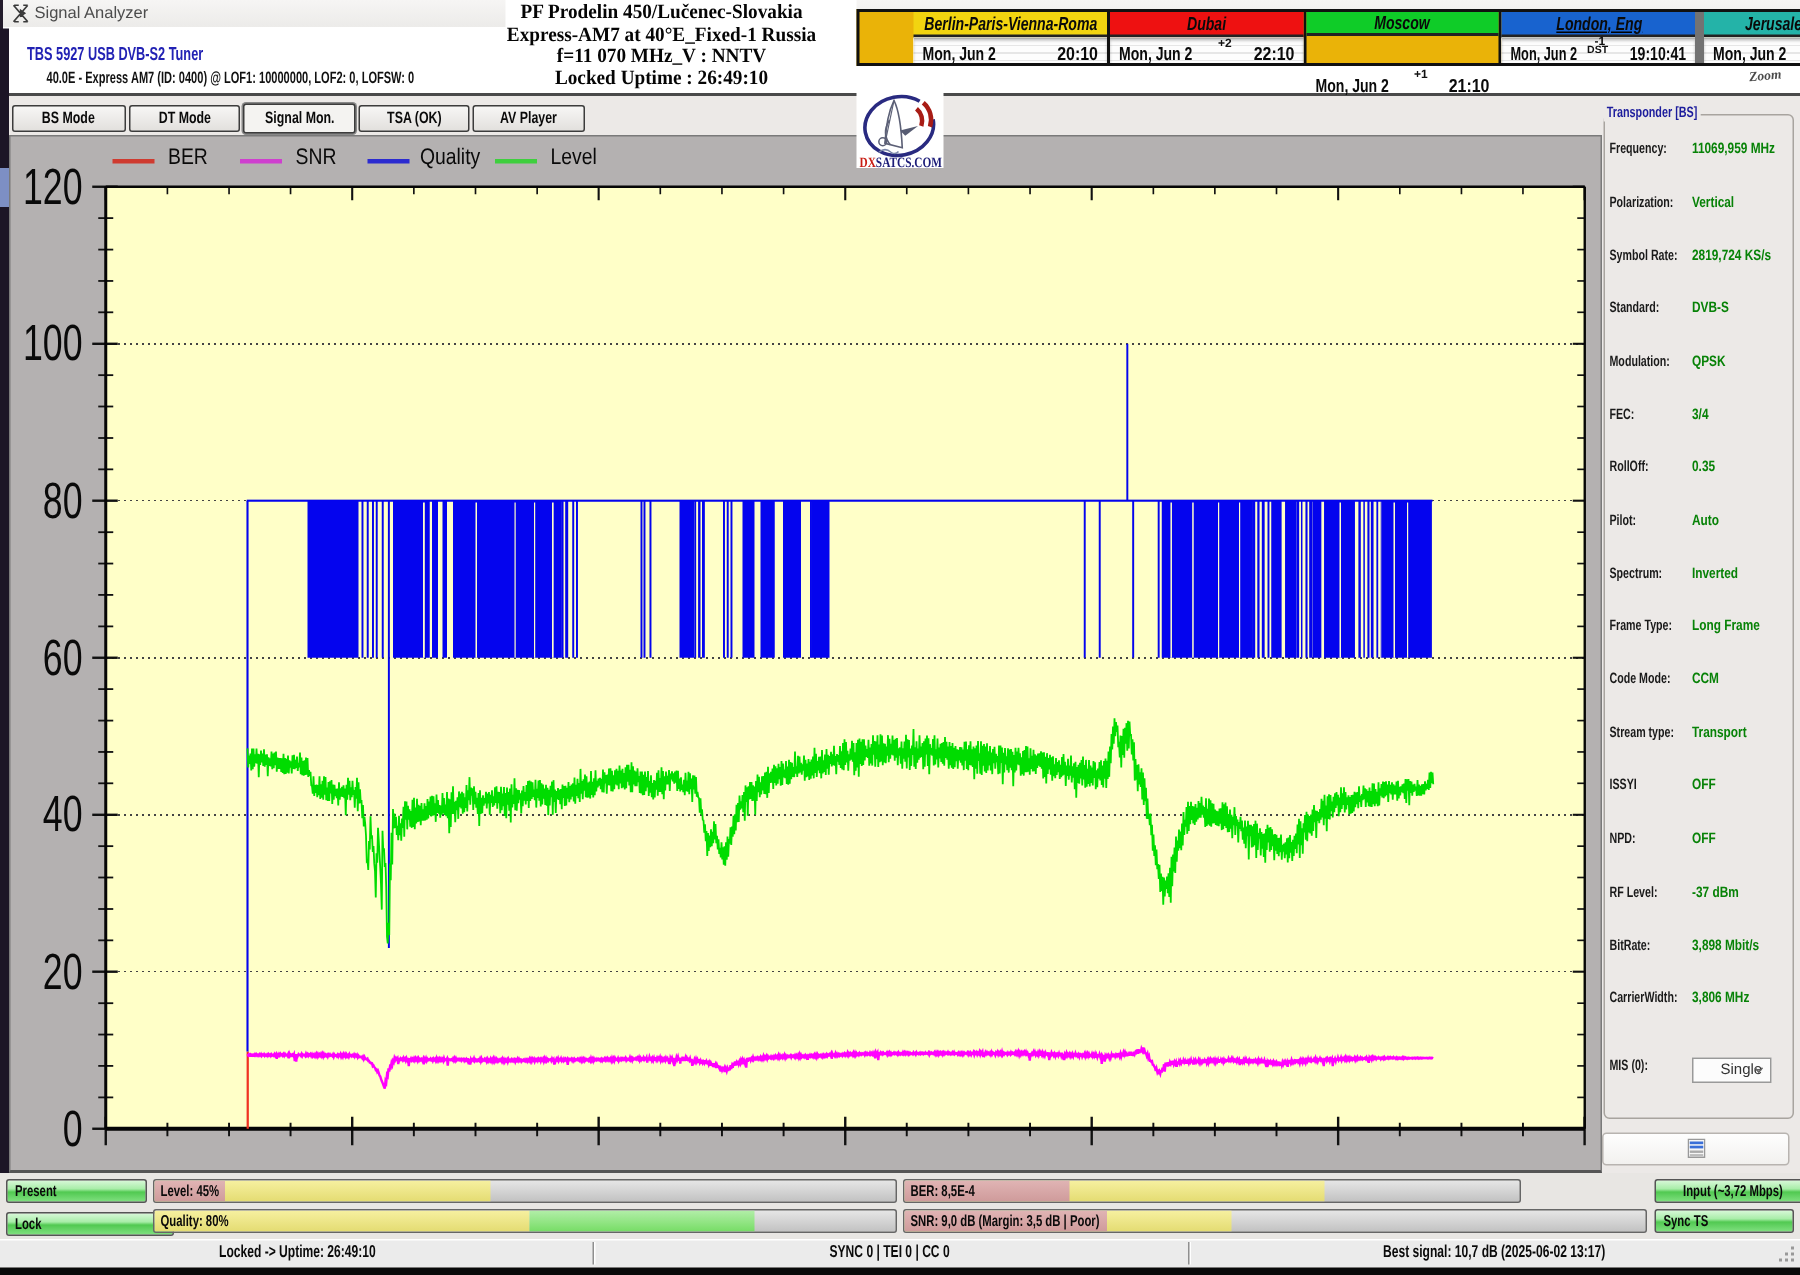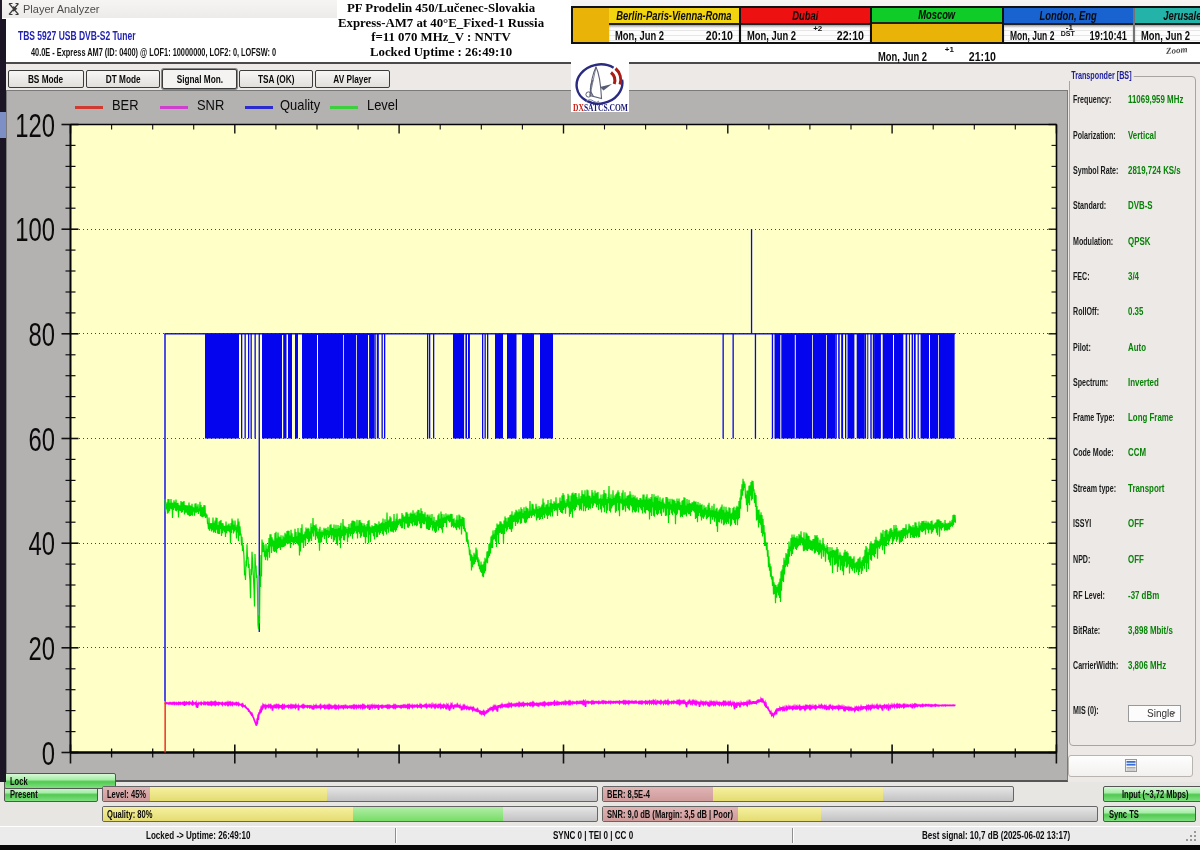--- a/index.html
+++ b/index.html
@@ -103,7 +103,7 @@
 <svg class="abs" style="left:7px;top:2px" width="14" height="14" viewBox="0 0 14 14">
   <path d="M2 1.5 L11.5 12.5 M11.5 1.5 L2 12.5 M2.5 1.5 h3 M8.5 1.5 h3 M2.5 12.5 h3 M8.5 12.5 h3 M6.8 5 l2.6 1.8 -2.6 1.8 z" stroke="#3a3a3a" stroke-width="1.15" fill="#4a4a4a"></path>
 </svg>
-<div class="abs" id="titletxt">Player Analyzer</div>
+<div class="abs" id="titletxt">Signal Analyzer</div>
 <div class="abs" id="tuner1">TBS 5927 USB DVB-S2 Tuner</div>
 <div class="abs" id="tuner2">40.0E - Express AM7 (ID: 0400) @ LOF1: 10000000, LOF2: 0, LOFSW: 0</div>
 <div class="abs" id="hdrtext">PF Prodelin 450/Lučenec-Slovakia<br>Express-AM7 at 40°E_Fixed-1 Russia<br>f=11 070 MHz_V : NNTV<br>Locked Uptime : 26:49:10</div>

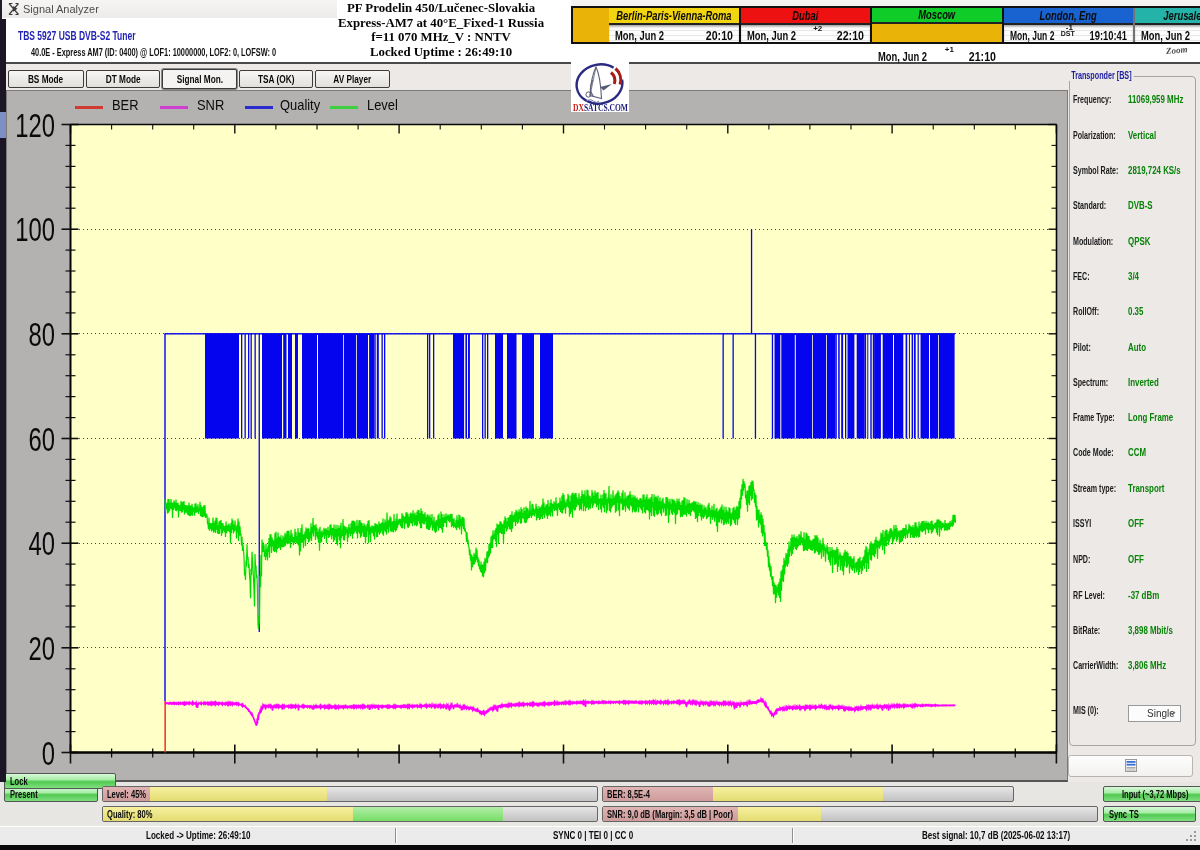--- a/index.html
+++ b/index.html
@@ -138,7 +138,7 @@
         <span class="ctime">21:10</span>
       </div>
     </div>
-<div class="ccol" style="border-right:2px solid #737373;">
+<div class="ccol" style="border-right:6px solid #737373;text-decoration:underline;">
       <div class="chead" style="background:#1863cf">
         <span>London, Eng</span>
       </div>

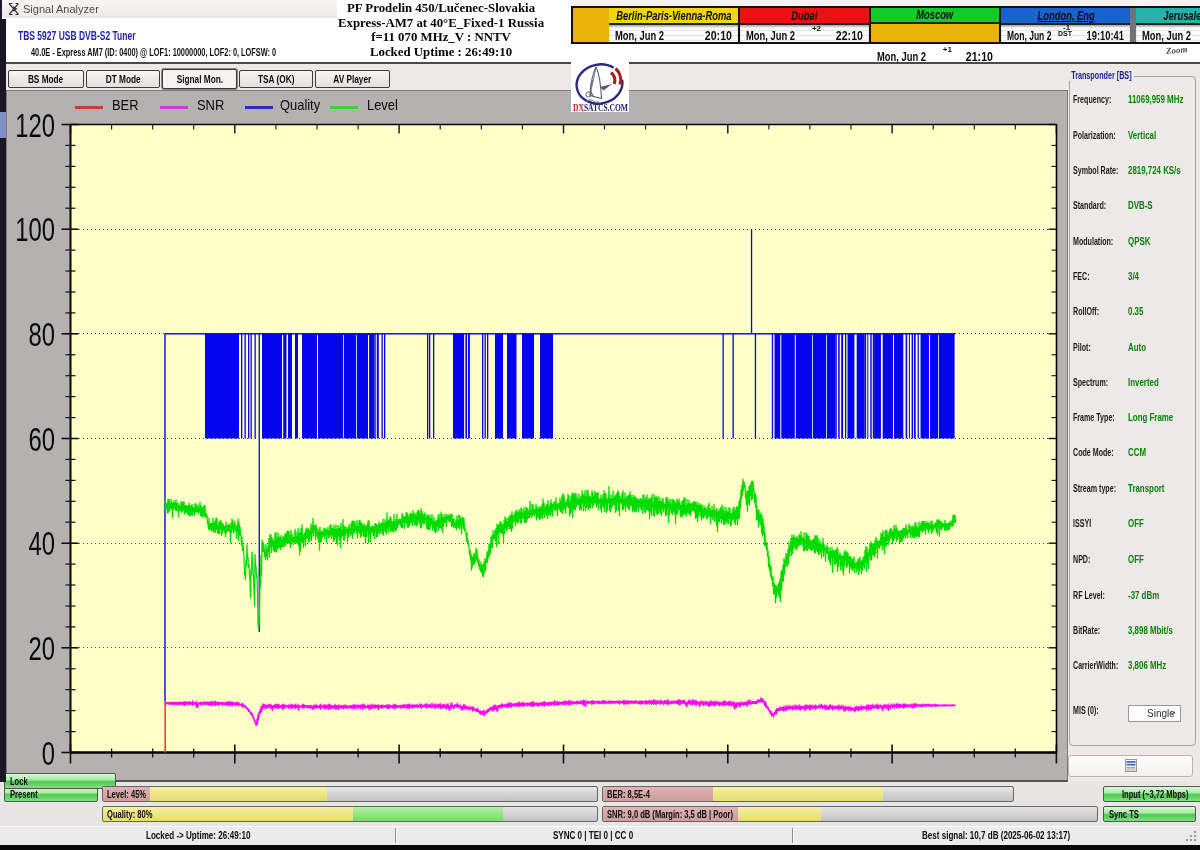--- a/index.html
+++ b/index.html
@@ -459,7 +459,7 @@
 
 <div class="abs" id="botarea"></div>
 <div class="gbtn" style="left:4px; top:786px; width:94px;"><span>Present</span></div>
-<div class="gbtn" style="left:4px; top:773px; width:112px;"><span>Lock</span></div>
+<div class="gbtn" style="left:4px; top:808px; width:112px;"><span>Lock</span></div>
 <div class="pbar" style="left:102px; top:786px; width:496px;">
   <div class="pseg" style="left:0;width:224px;background:linear-gradient(#f6f0a0,#e4dc72)"></div>
   <div class="pseg" style="left:0;width:47px;background:linear-gradient(#e0b4b4,#cf9b9b)"></div>

